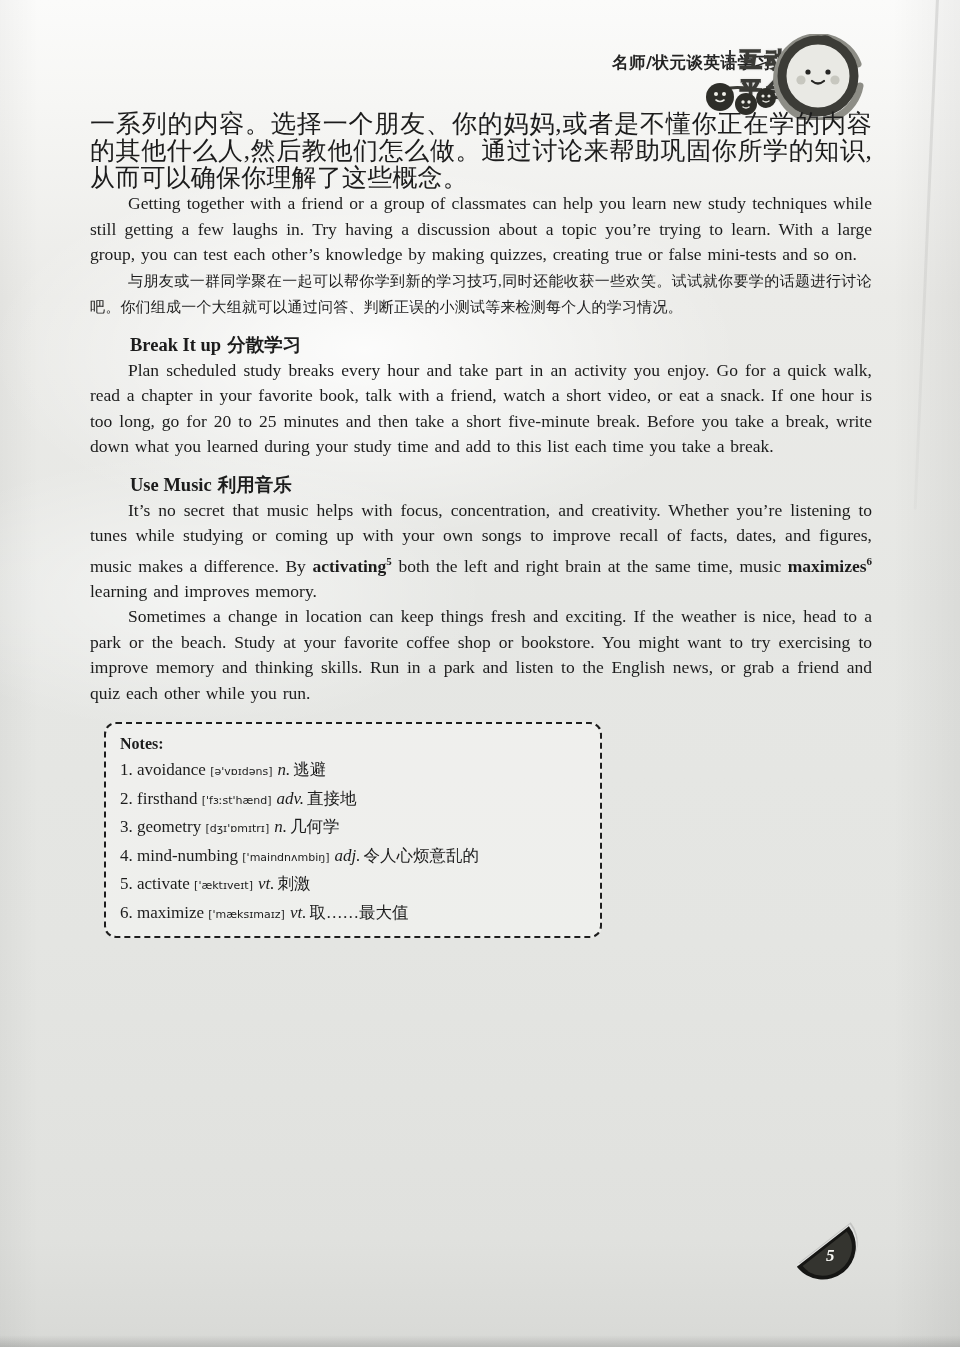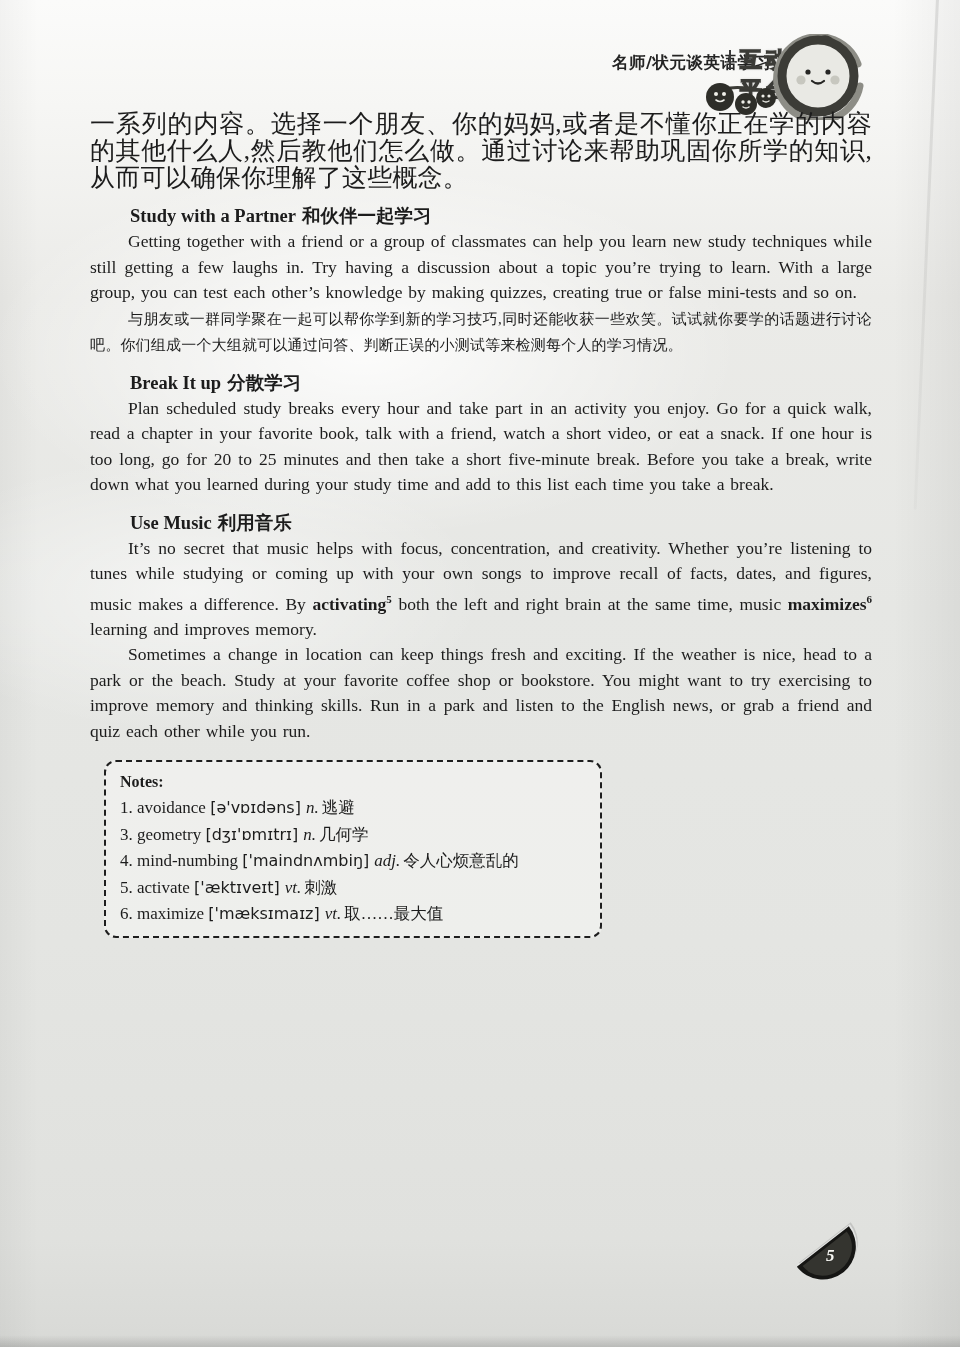--- a/index.html
+++ b/index.html
@@ -114,7 +114,6 @@
 
     <p class="zh zh-intro">一系列的内容。选择一个朋友、你的妈妈,或者是不懂你正在学的内容的其他什么人,然后教他们怎么做。通过讨论来帮助巩固你所学的知识,从而可以确保你理解了这些概念。</p>
 
-    <h2><span>Study with a Partner</span><span class="h-zh">和伙伴一起学习</span></h2>
     <p class="en">Getting together with a friend or a group of classmates can help you learn new study techniques while still getting a few laughs in. Try having a discussion about a topic you’re trying to learn. With a large group, you can test each other’s knowledge by making quizzes, creating true or false mini-tests and so on.</p>
     <p class="zh">与朋友或一群同学聚在一起可以帮你学到新的学习技巧,同时还能收获一些欢笑。试试就你要学的话题进行讨论吧。你们组成一个大组就可以通过问答、判断正误的小测试等来检测每个人的学习情况。</p>
 

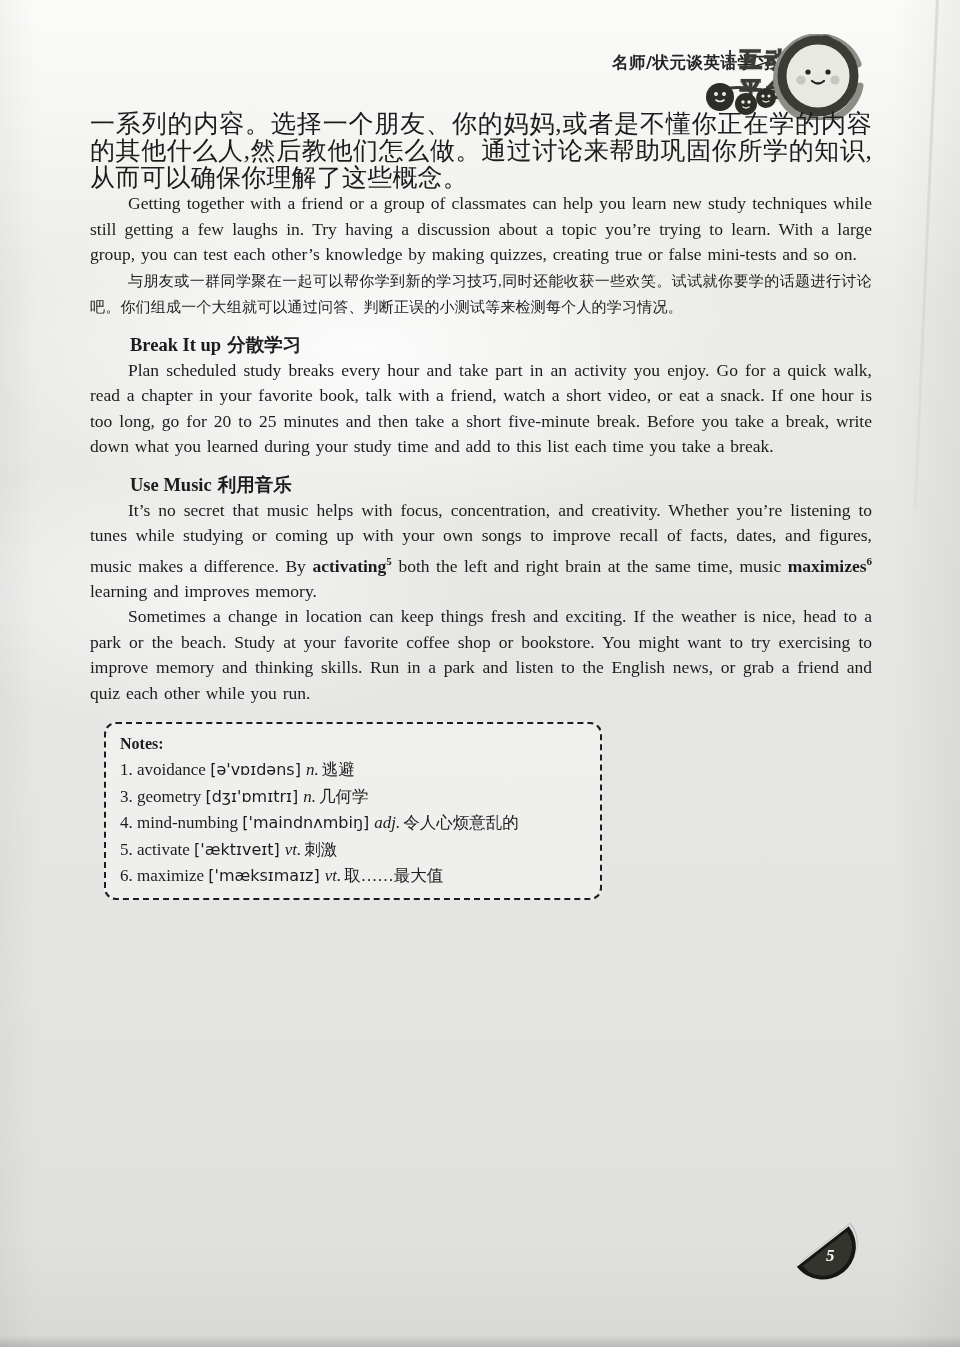--- a/index.html
+++ b/index.html
@@ -54,7 +54,7 @@
   .notes-title{font-weight:bold;font-size:16px;line-height:27px;}
   .notes ol{list-style:none;margin:0;padding:0;}
   .notes li{font-size:17px;line-height:26.5px;white-space:nowrap;}
-  .notes .phon{font-family:"DejaVu Sans","Liberation Sans",sans-serif;font-size:16px;}
+  .notes .phon{font-family:"DejaVu Sans","Liberation Sans",sans-serif;font-size:11px;}
   .notes .pos{font-style:italic;margin:0 3px 0 5px;}
   .notes .zh-mean{font-size:16.5px;}
 

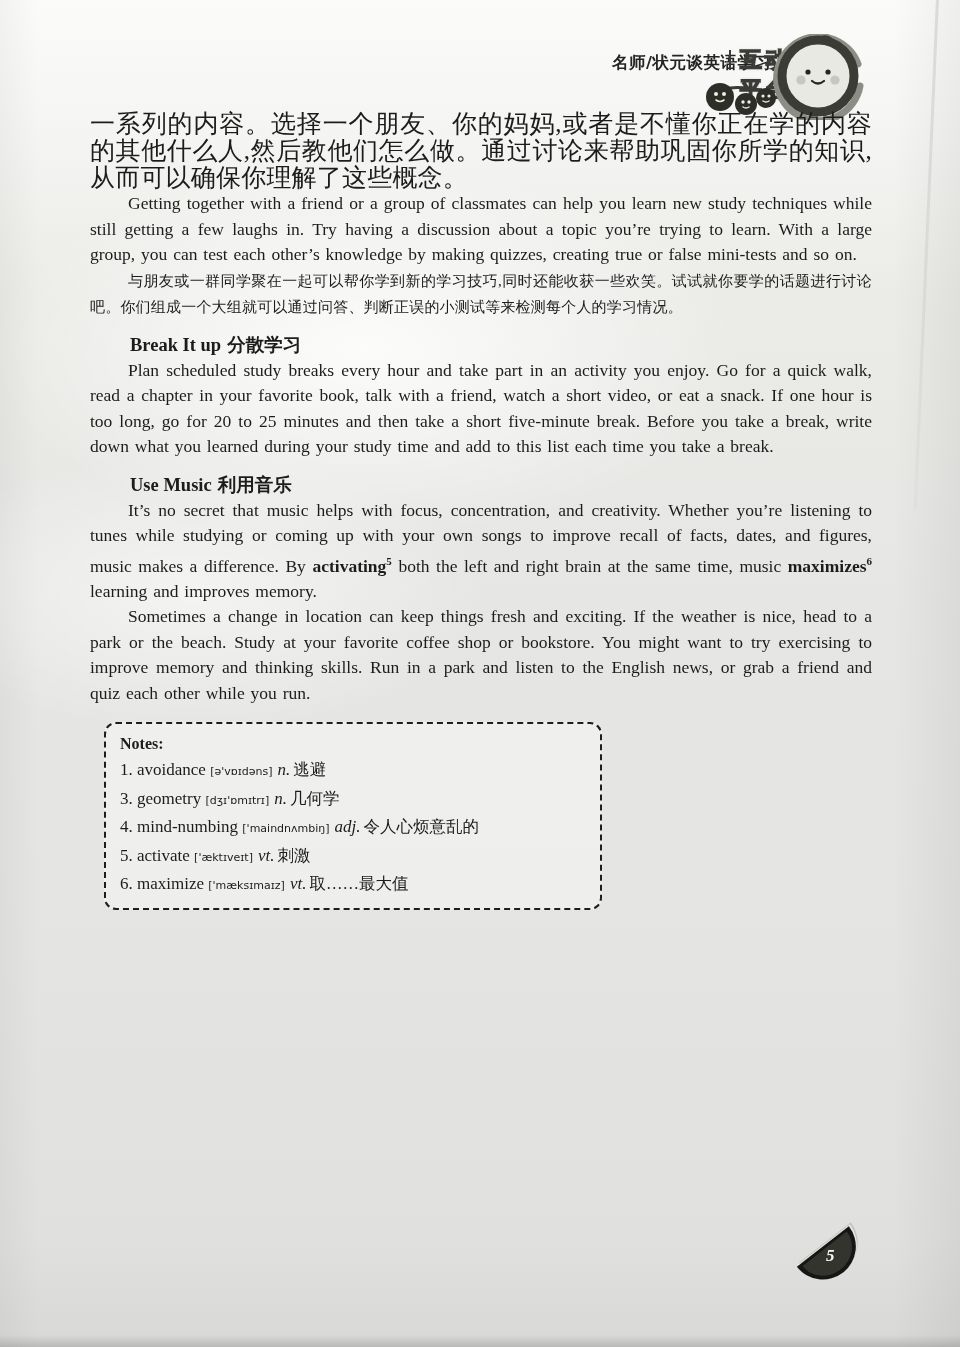--- a/index.html
+++ b/index.html
@@ -129,6 +129,7 @@
       <div class="notes-title">Notes:</div>
       <ol>
         <li><span>1.</span> <span>avoidance</span> <span class="phon">[ə'vɒɪdəns]</span><span class="pos">n.</span><span class="zh-mean">逃避</span></li>
+        <li><span>2.</span> <span>firsthand</span> <span class="phon">['fɜːst'hænd]</span><span class="pos">adv.</span><span class="zh-mean">直接地</span></li>
         <li><span>3.</span> <span>geometry</span> <span class="phon">[dʒɪ'ɒmɪtrɪ]</span><span class="pos">n.</span><span class="zh-mean">几何学</span></li>
         <li><span>4.</span> <span>mind-numbing</span> <span class="phon">['maindnʌmbiŋ]</span><span class="pos">adj.</span><span class="zh-mean">令人心烦意乱的</span></li>
         <li><span>5.</span> <span>activate</span> <span class="phon">['æktɪveɪt]</span><span class="pos">vt.</span><span class="zh-mean">刺激</span></li>

